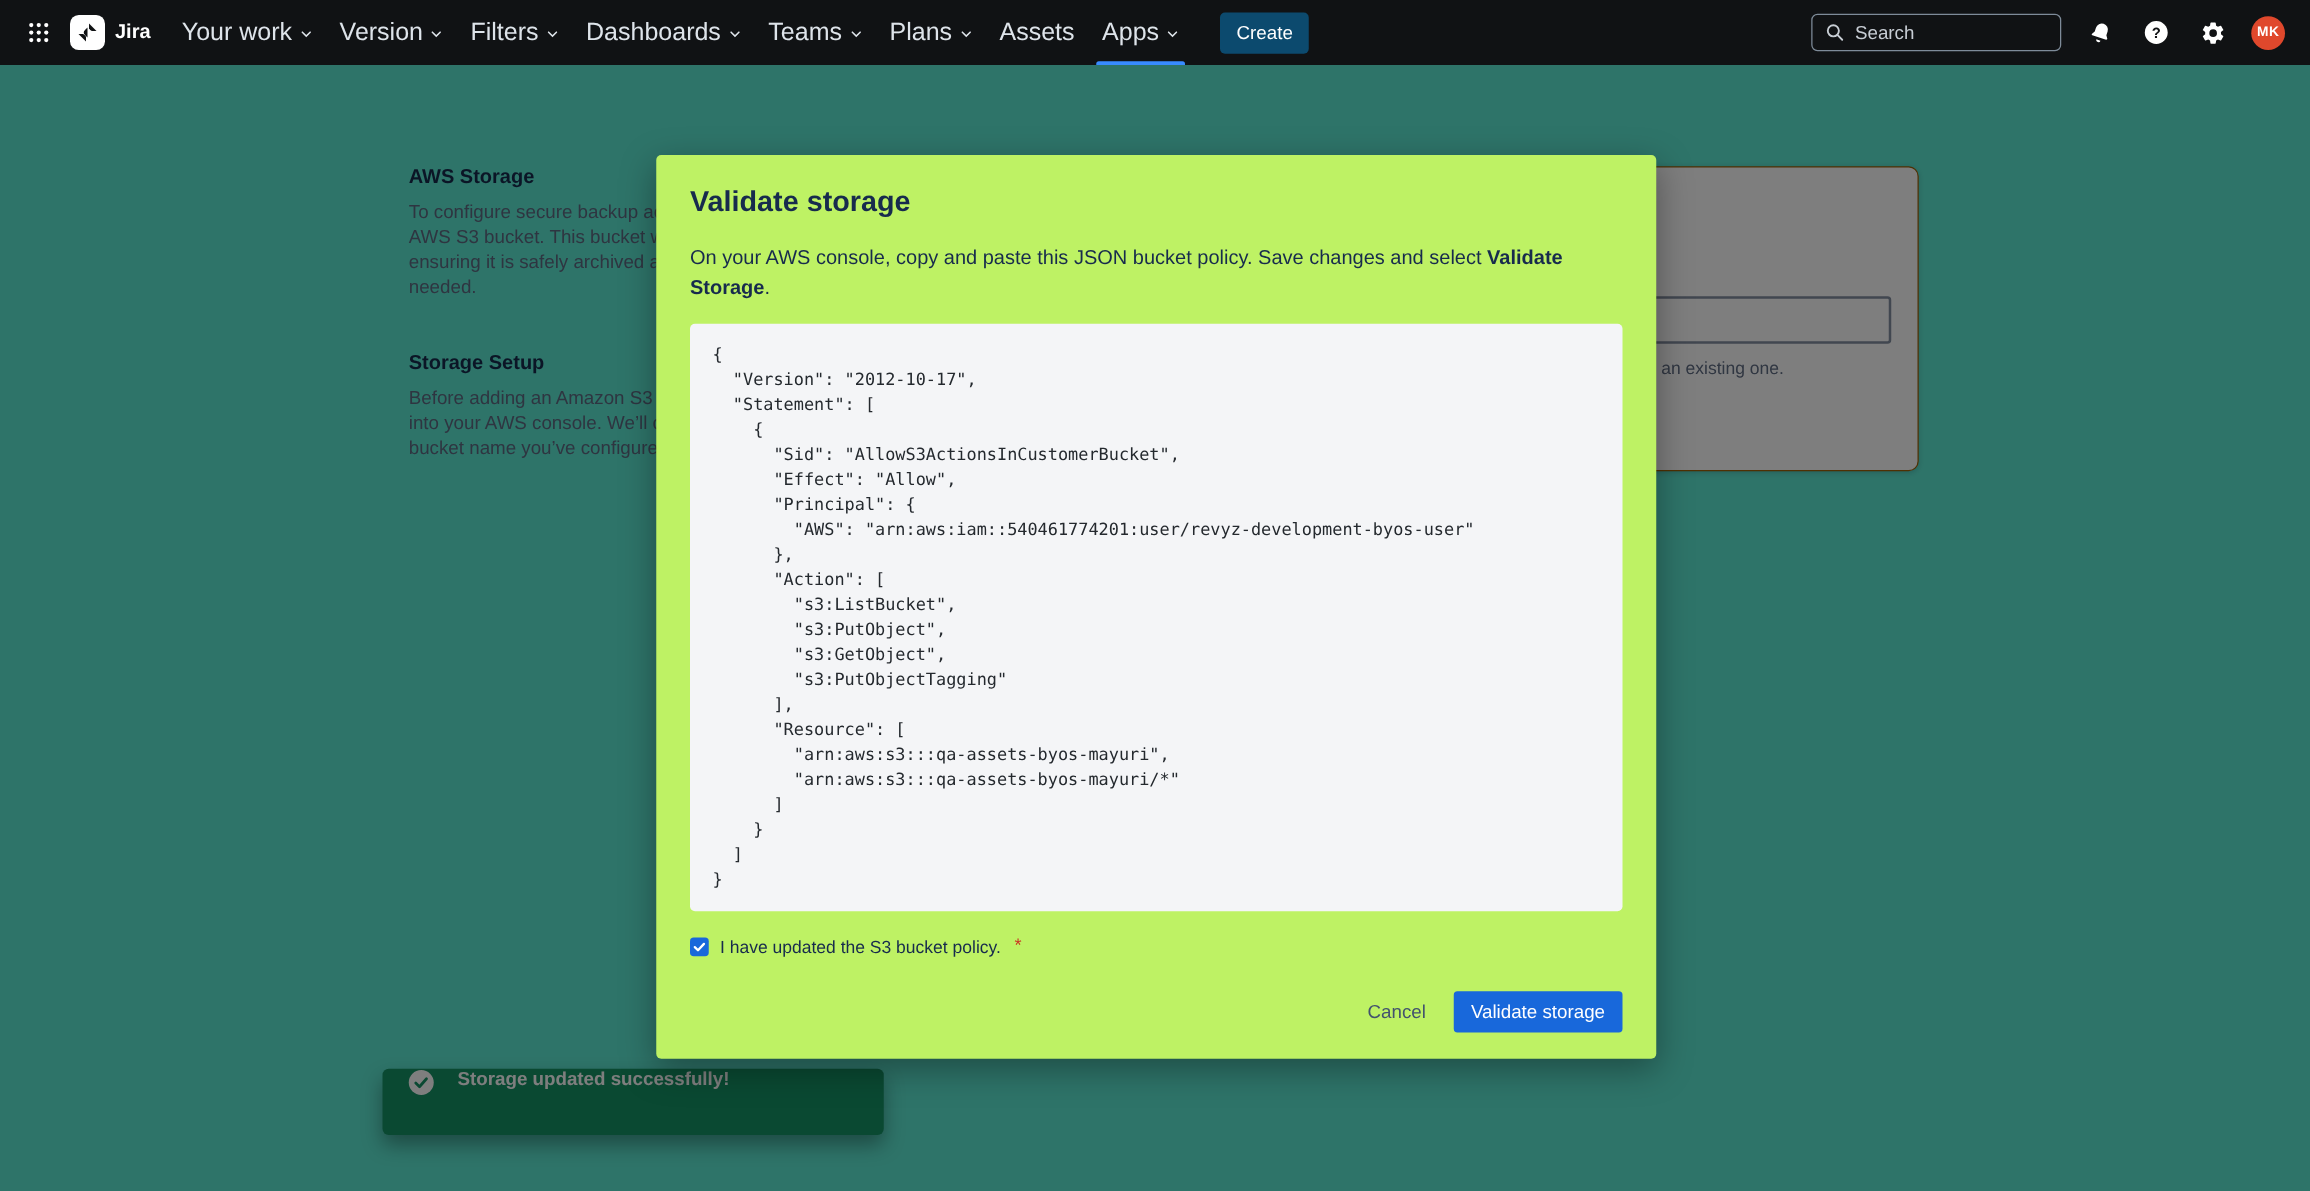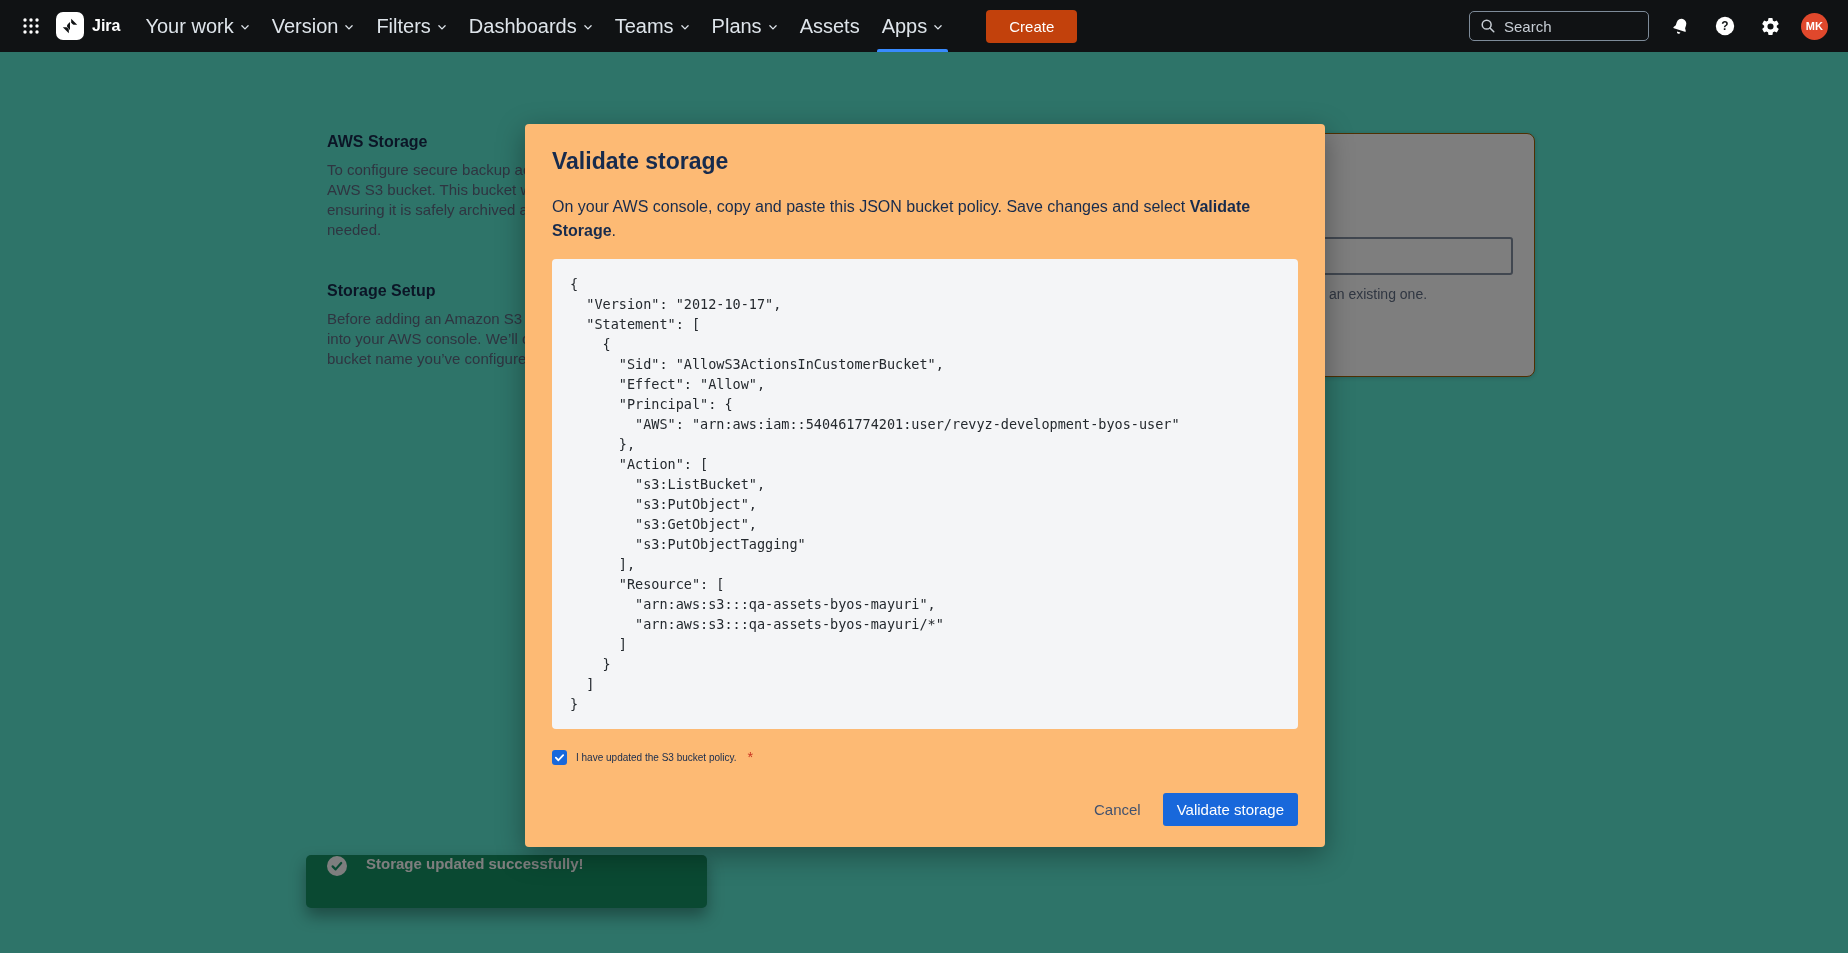--- a/index.html
+++ b/index.html
@@ -23,8 +23,8 @@
   .nav-item.active::after { content:""; position:absolute; left:6px; right:6px; bottom:0; height:3px;
                             background:#388BFF; border-radius:2px 2px 0 0; }
   .chev { display:inline-flex; margin-top:2px; }
-  .create-btn { margin-left:32px; background:#c2410c; color:#fff; border:none; border-radius:4px;
-                font-size:15px; font-weight:500; padding:8px 23px; cursor:pointer; font-family:inherit; }
+  .create-btn { margin-left:22px; background:#0c4a6e; color:#fff; border:none; border-radius:4px;
+                font-size:15px; font-weight:500; padding:8px 13px; cursor:pointer; font-family:inherit; }
   .nav-right { margin-left:auto; display:flex; align-items:center; gap:17px; }
   .search-box { display:flex; align-items:center; gap:8px; width:180px; height:30px;
                 border:1px solid #7E8B99; border-radius:5px; padding:0 10px; }

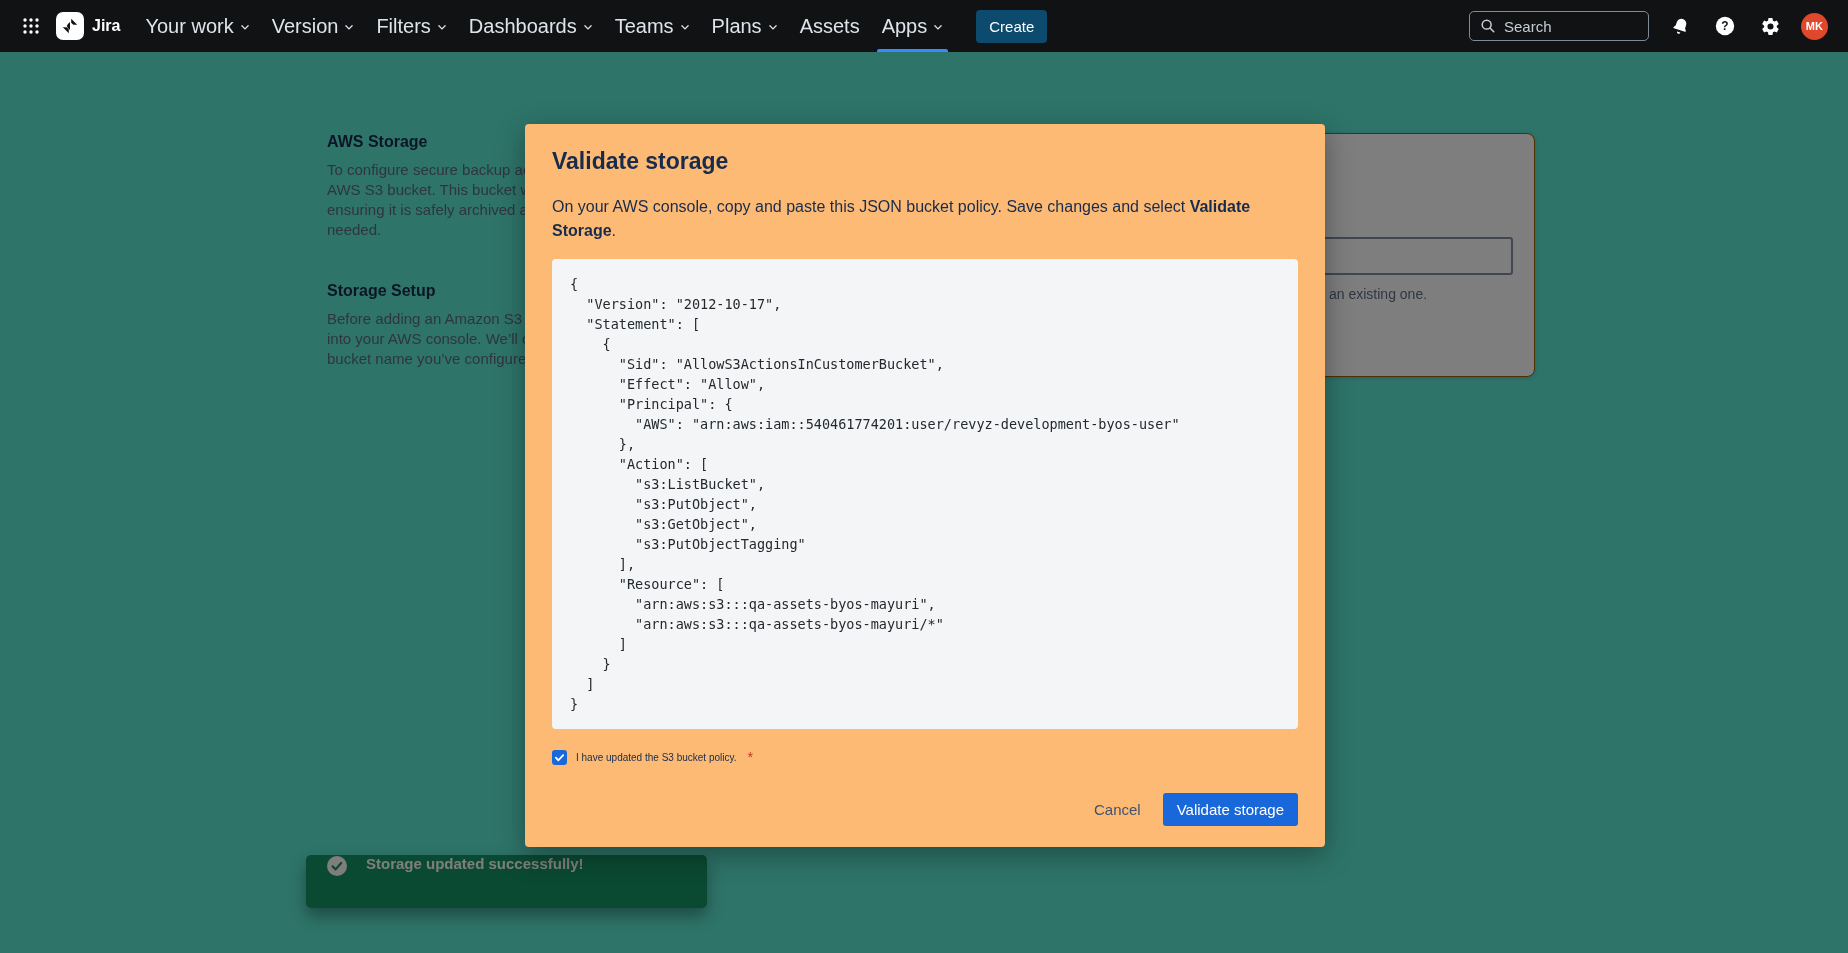--- a/index.html
+++ b/index.html
@@ -26,7 +26,7 @@
   .create-btn { margin-left:22px; background:#0c4a6e; color:#fff; border:none; border-radius:4px;
                 font-size:15px; font-weight:500; padding:8px 13px; cursor:pointer; font-family:inherit; }
   .nav-right { margin-left:auto; display:flex; align-items:center; gap:17px; }
-  .search-box { display:flex; align-items:center; gap:8px; width:180px; height:30px;
+  .search-box { display:flex; align-items:center; gap:8px; width:200px; height:30px;
                 border:1px solid #7E8B99; border-radius:5px; padding:0 10px; }
   .search-box input { flex:1; min-width:0; background:transparent; border:none; outline:none;
                       color:#E8EAEE; font-size:15px; font-family:inherit; }

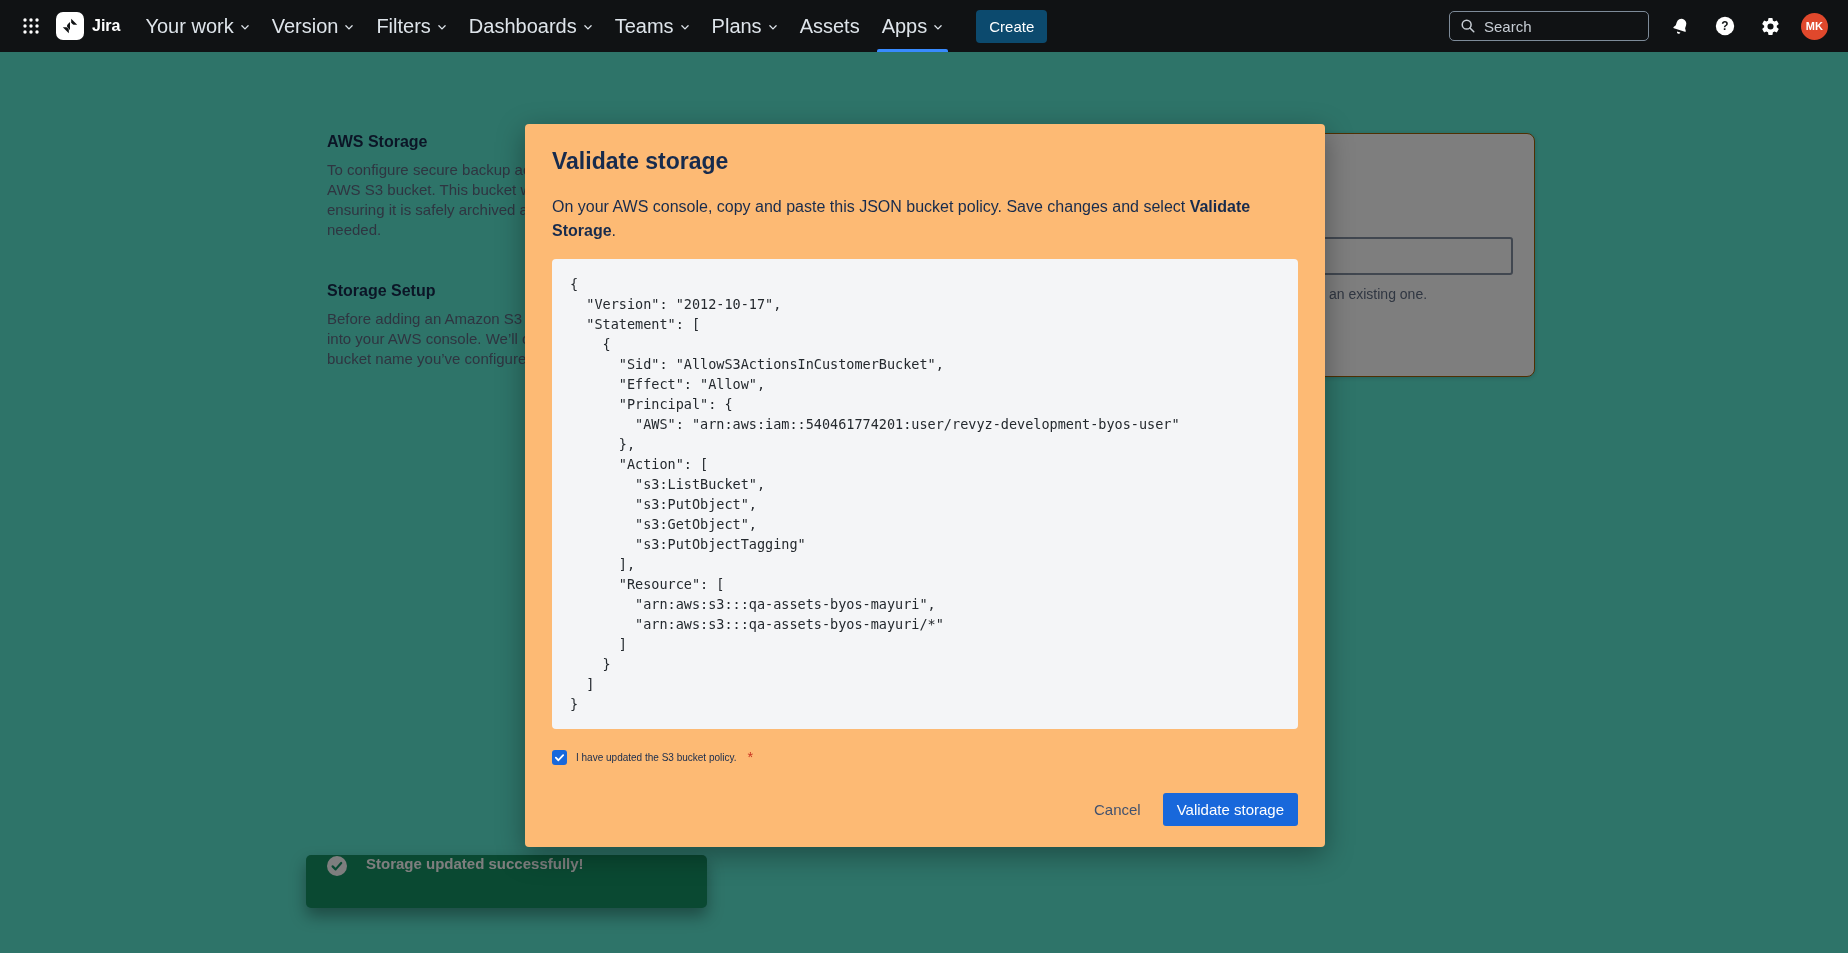--- a/index.html
+++ b/index.html
@@ -58,7 +58,7 @@
   .blanket { position:absolute; left:0; right:0; top:52px; bottom:0; background:rgba(0,0,0,0.505); z-index:5; }
 
   
-  .modal { position:absolute; left:525px; top:124px; width:800px; height:723px; background:#fdba74;
+  .modal { position:absolute; left:525px; top:124px; width:800px; height:723px; background:#bef264;
            border-radius:4px; z-index:6; box-shadow:0 8px 28px rgba(0,0,0,0.35); padding:24px 27px; }
   .modal-title { font-size:23px; font-weight:600; color:#172B4D; }
   .modal-desc { margin-top:20px; font-size:16px; line-height:24px; color:#172B4D; }

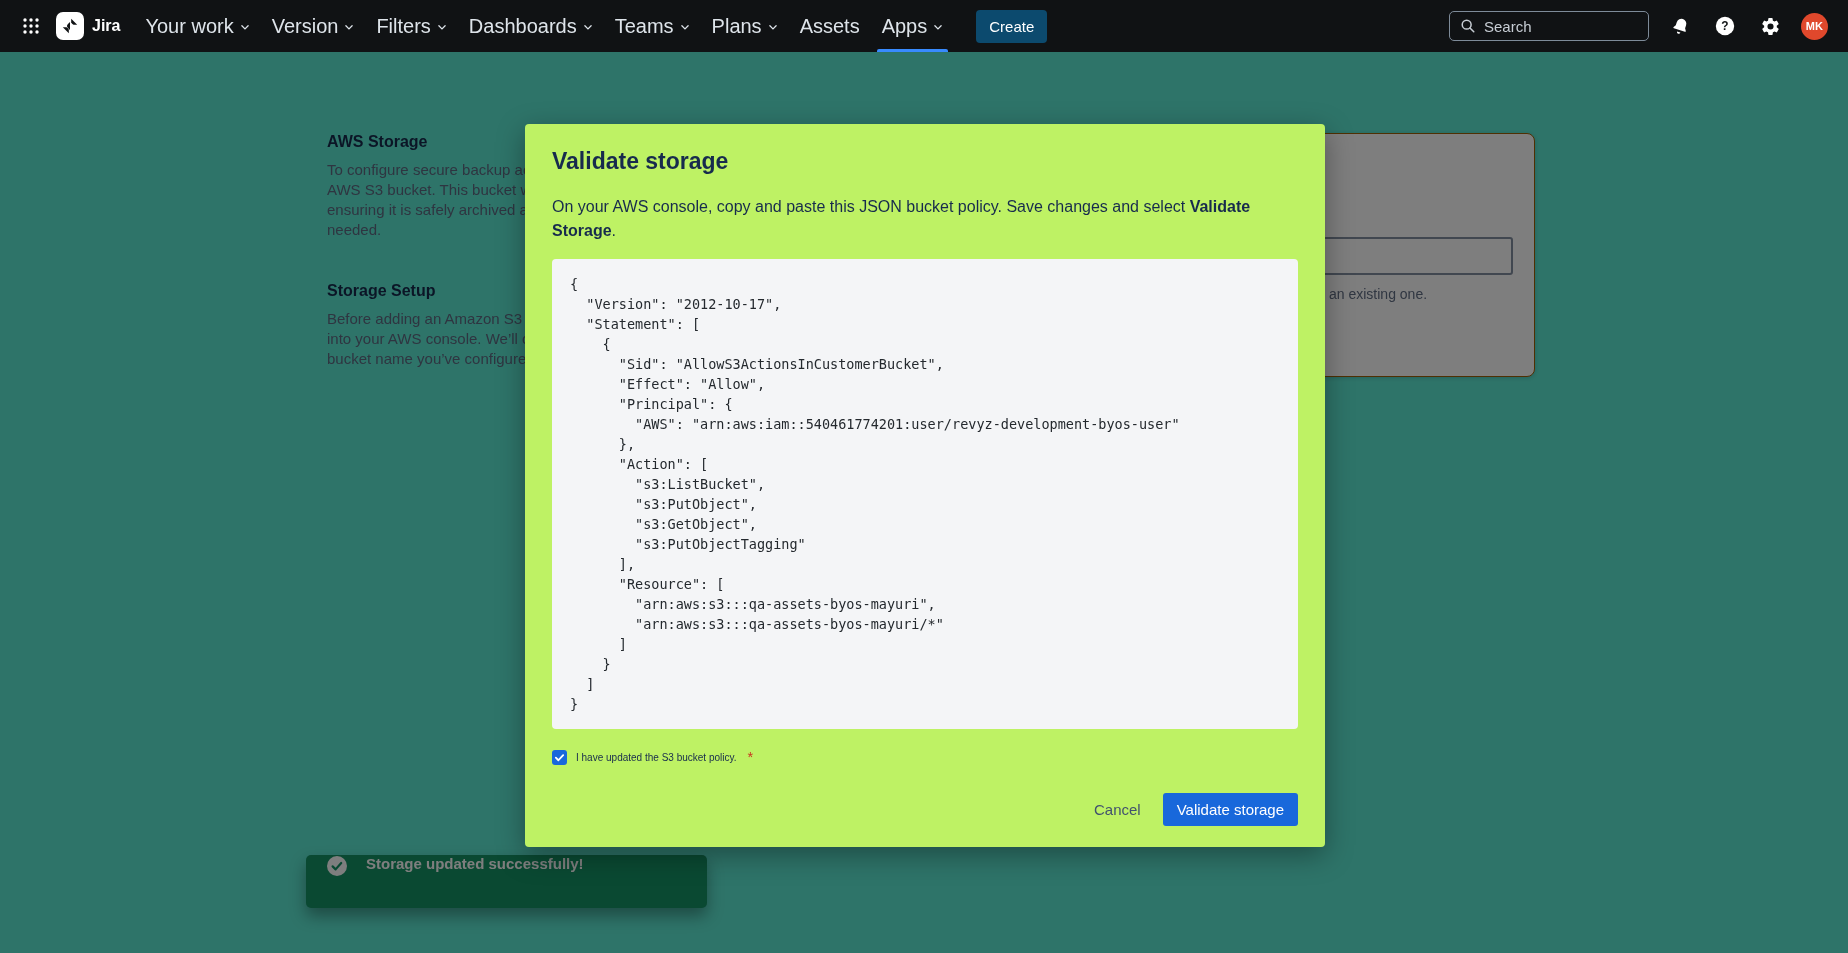--- a/index.html
+++ b/index.html
@@ -69,7 +69,7 @@
   .checkbox-row { margin-top:20px; display:flex; align-items:center; gap:9px; cursor:pointer; }
   .checkbox { width:15px; height:15px; background:#1868DB; border-radius:3px; display:flex;
               align-items:center; justify-content:center; flex:none; }
-  .checkbox-label { font-size:10px; color:#172B4D; }
+  .checkbox-label { font-size:14px; color:#172B4D; }
   .required-star { color:#CA3521; margin-left:2px; font-size:14.5px; }
   .modal-footer { margin-top:28px; display:flex; justify-content:flex-end; align-items:center; gap:8px; }
   .btn { font-family:inherit; font-size:15px; font-weight:500; border:none; border-radius:3px;

